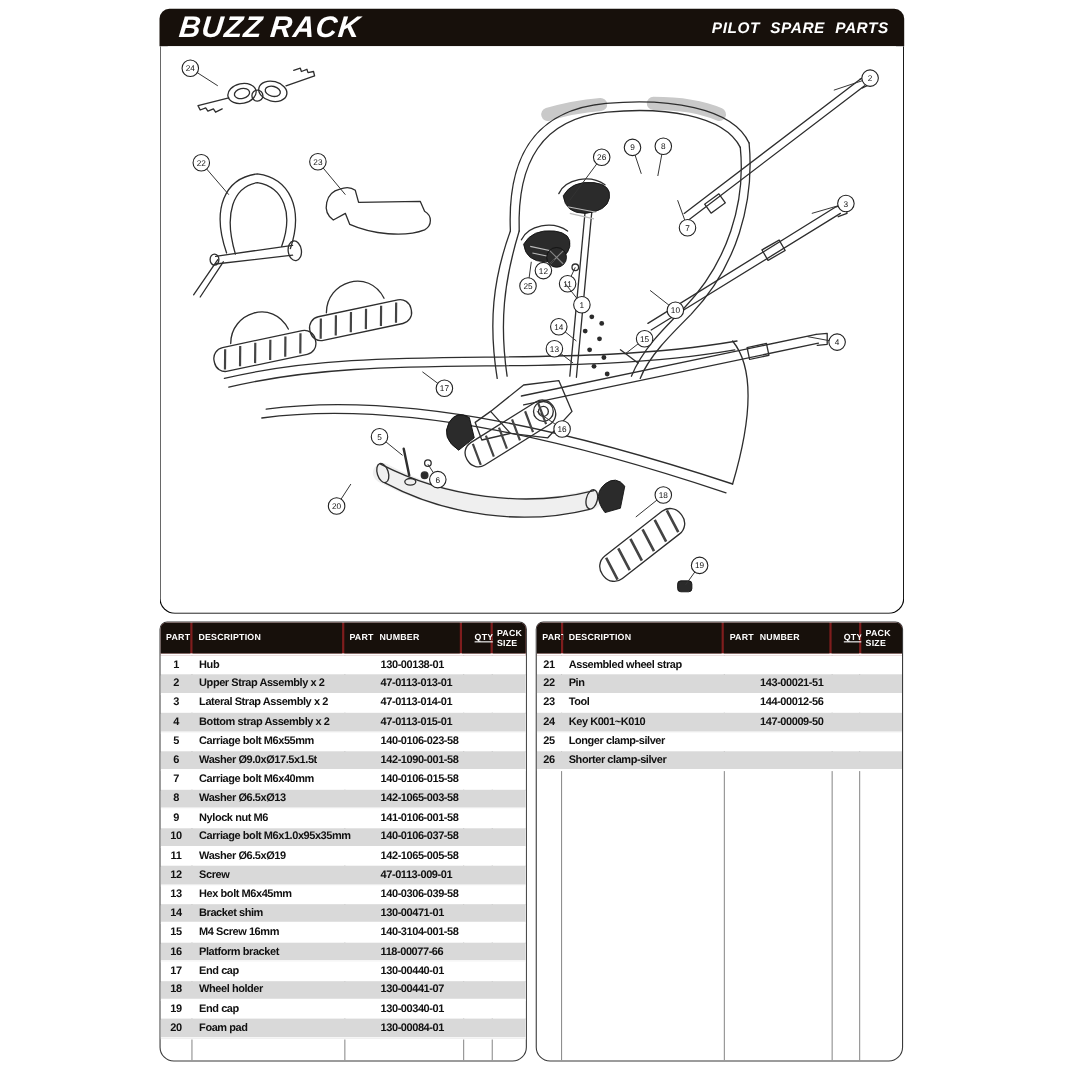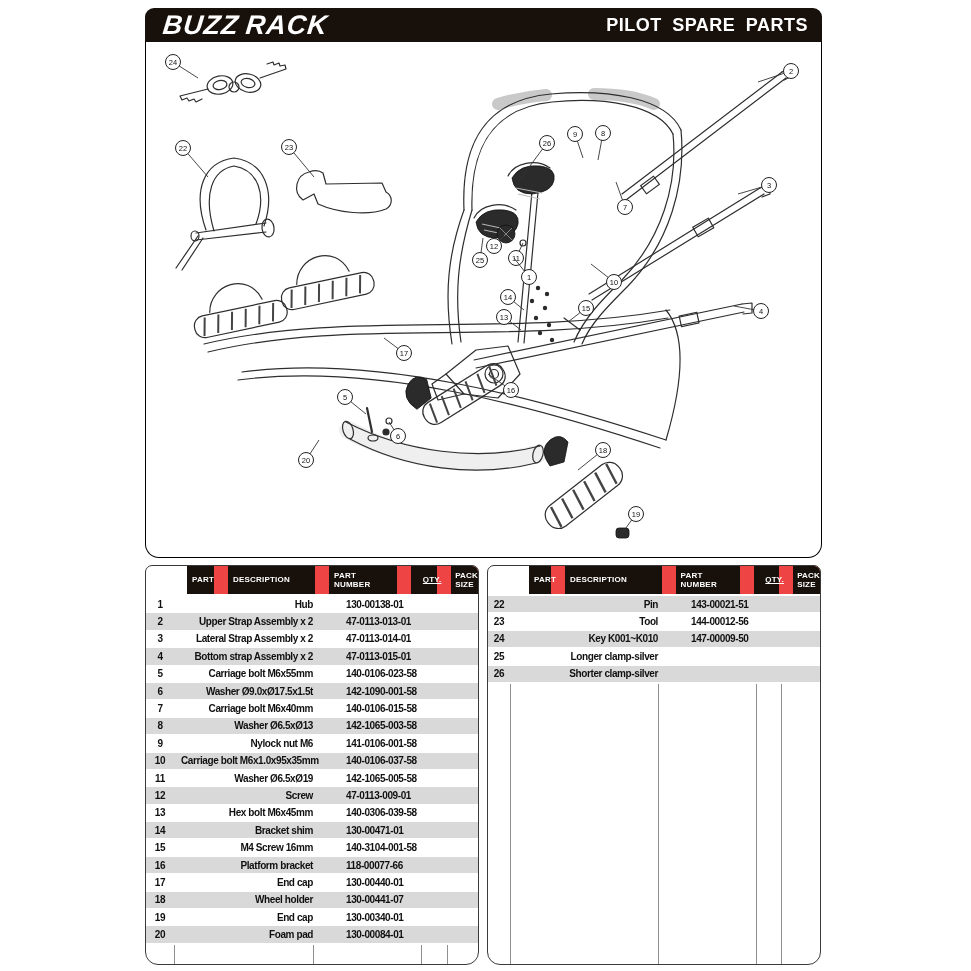--- a/index.html
+++ b/index.html
@@ -14,7 +14,7 @@
   }
   .logo { color:#fff; font-style:italic; font-weight:bold; font-size:27px; letter-spacing:1px; transform:skewX(-6deg); white-space:nowrap; }
   .logo .logo-rack { margin-left:7px; }
-  .header-title { color:#fff; font-weight:bold; font-size:18px; letter-spacing:.5px; word-spacing:5px; white-space:nowrap; }
+  .header-title { color:#fff; font-weight:bold; font-size:14px; letter-spacing:.5px; word-spacing:5px; white-space:nowrap;font-style:italic; }
 
   
   .diagram-box {

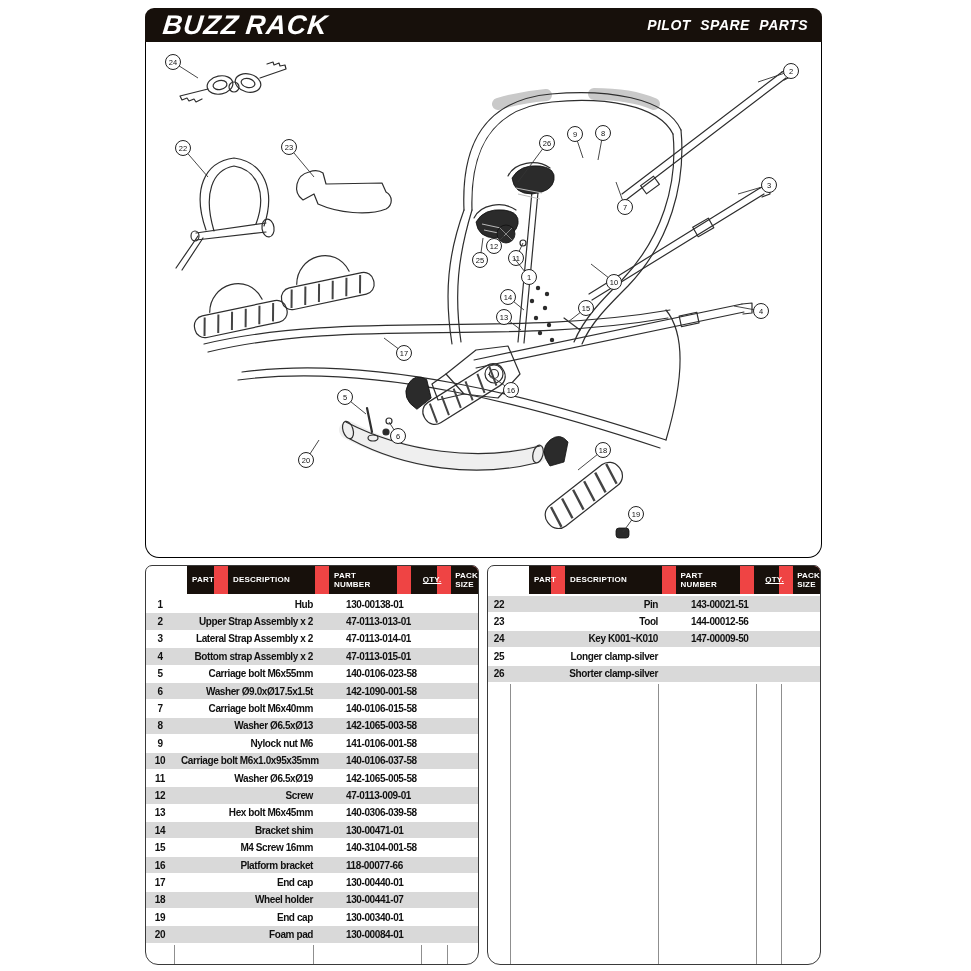--- a/index.html
+++ b/index.html
@@ -30,7 +30,7 @@
     border-radius:7px 7px 13px 13px; overflow:hidden; background:#fff;
     display:flex; flex-direction:column;
   }
-  .thead { display:flex; gap:14px; background:#ef4444; height:30px; border-bottom:2px solid #fff;margin-left:41px; }
+  .thead { display:flex; gap:2px; background:#7f1d1d; height:30px; border-bottom:2px solid #fff; }
   .th {
     background:#17100b; color:#fff; font-weight:bold; font-size:8px; letter-spacing:.2px;
     display:flex; align-items:center; padding-left:5px; line-height:1.15;

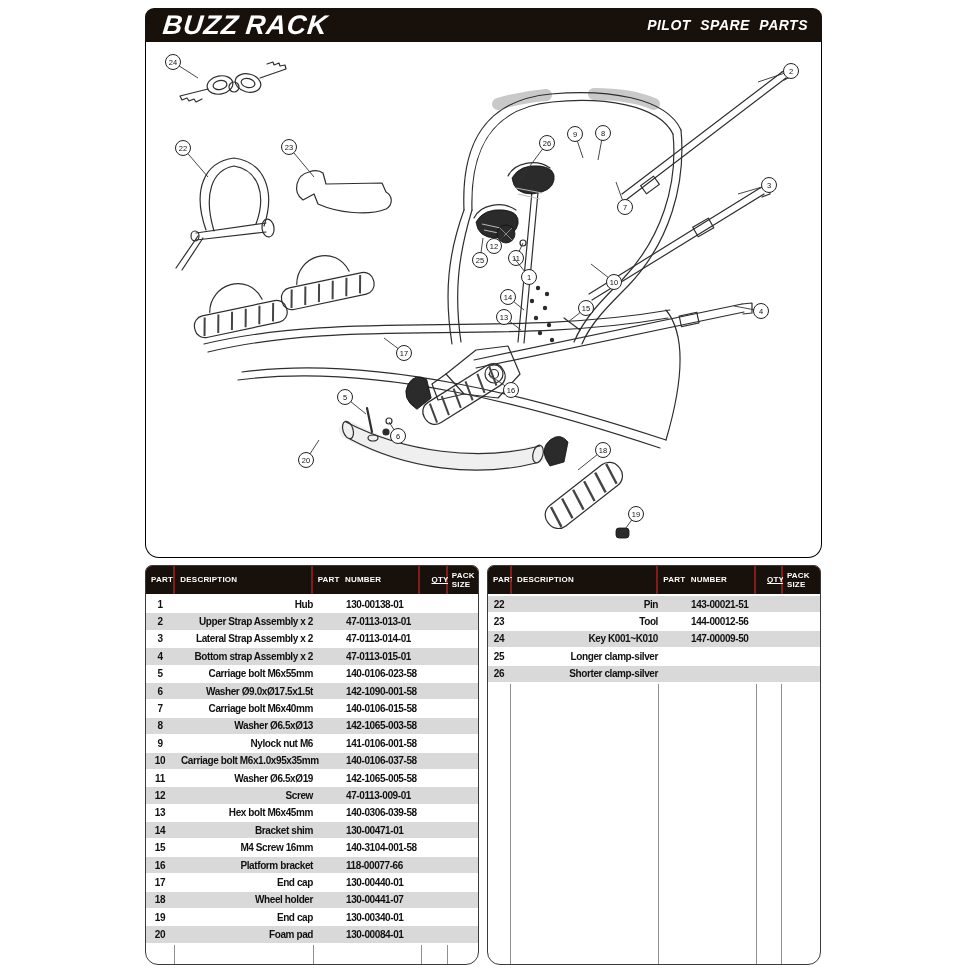--- a/index.html
+++ b/index.html
@@ -45,7 +45,7 @@
   .tr.even { background:#d9d9d9; box-shadow:0 -1px 0 #fff inset, 0 1px 0 #fff; }
   .td { font-weight:bold; font-size:10px; color:#101010; letter-spacing:-0.4px; white-space:nowrap; line-height:1; }
   .td.c-part { text-align:center; }
-  .td.c-desc { padding-left:7px;text-align:right; }
+  .td.c-desc { padding-left:7px; }
   .td.c-pn   { padding-left:7px;margin-left:26px; }
   
   .parts-table.left  .tr { grid-template-columns:28px 139px 108px 26px 31px; }

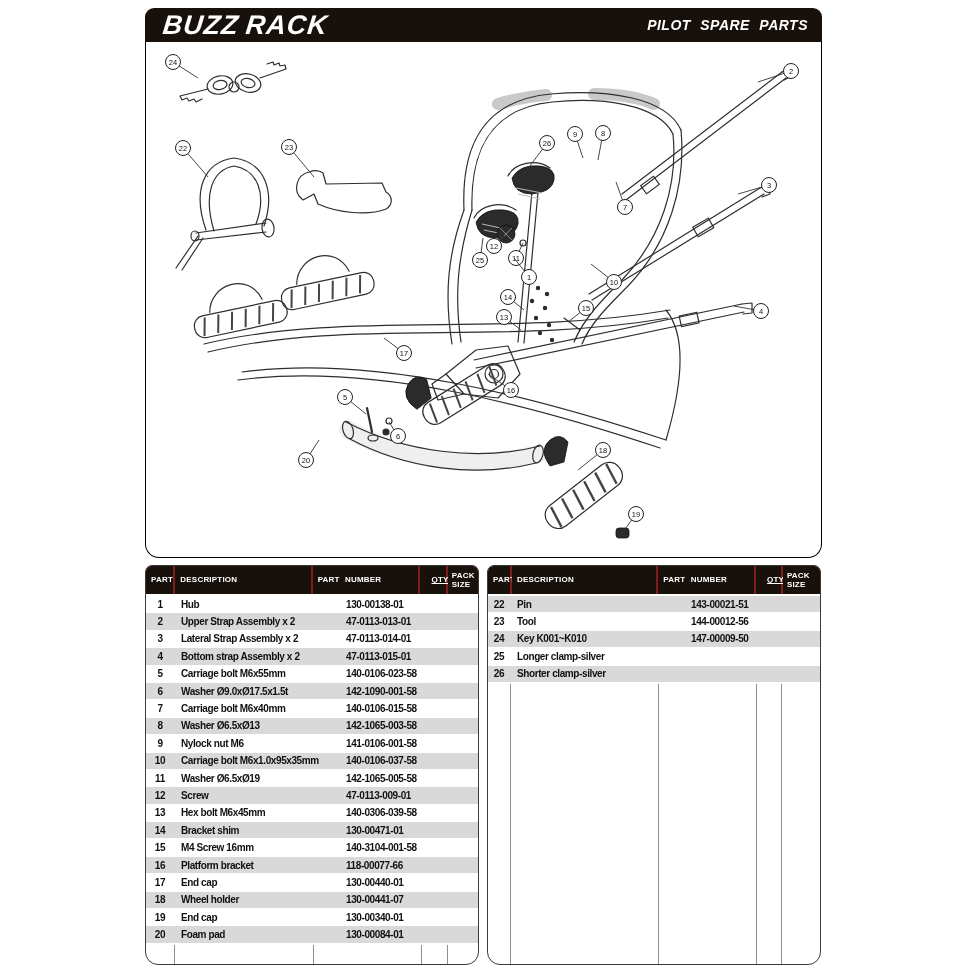--- a/index.html
+++ b/index.html
@@ -522,6 +522,13 @@
             <div class="colsep" style="left: 170px;"></div>
             <div class="colsep" style="left: 268px;"></div>
             <div class="colsep" style="left: 293px;"></div>
+            <div class="tr odd">
+              <div class="td c-part">21</div>
+              <div class="td c-desc">Assembled wheel strap</div>
+              <div class="td c-pn"></div>
+              <div class="td c-qty"></div>
+              <div class="td c-pack"></div>
+            </div>
             <div class="tr even">
               <div class="td c-part">22</div>
               <div class="td c-desc">Pin</div>

